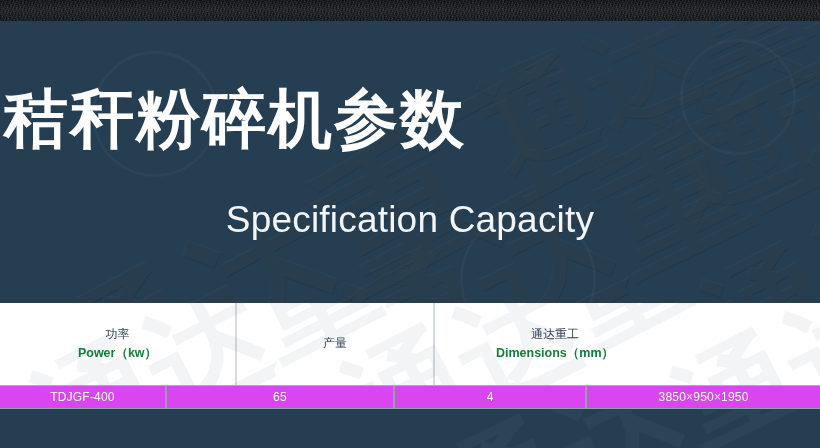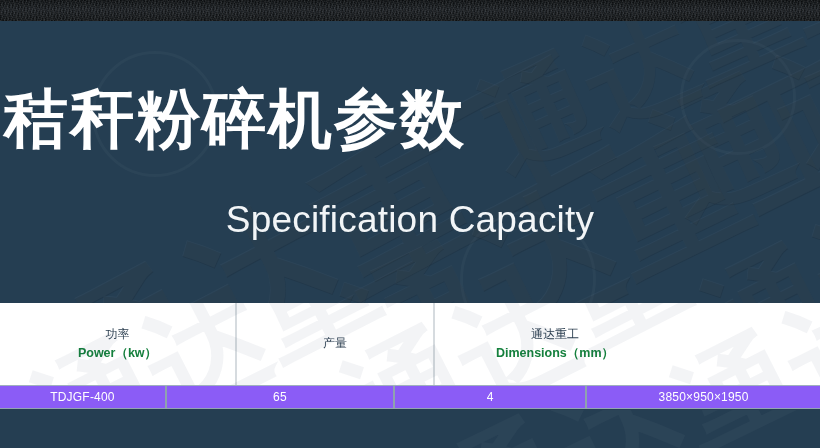--- a/index.html
+++ b/index.html
@@ -112,7 +112,7 @@
     height: 82px;
   }
   #spec-body {
-    background: #8b5cf6;
+    background: #d946ef;
     height: 24px;
     border-top: 1px solid #9fb0bd;
     border-bottom: 1px solid #8f a0ad;

